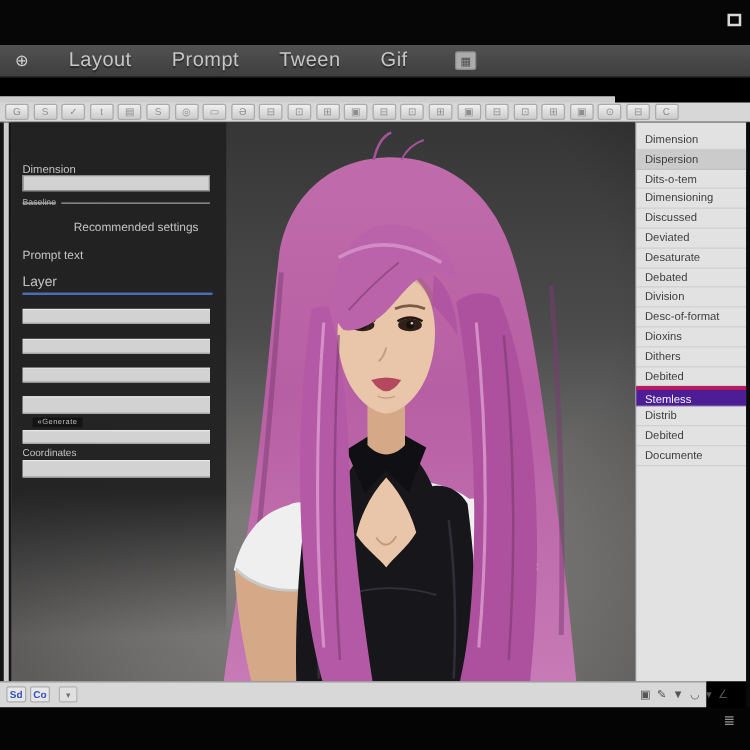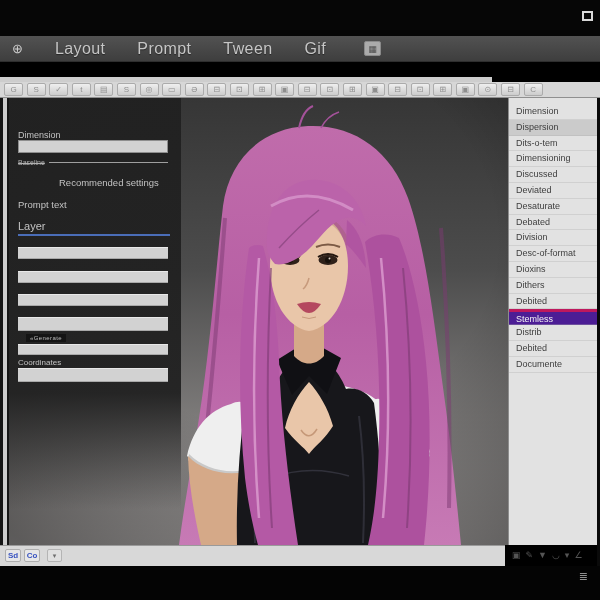--- a/index.html
+++ b/index.html
@@ -67,7 +67,7 @@
   .side-item.highlight { background:#cbcbcb; }
   .side-item.selected { background:#4c1d95; color:#f4f4f4; border-top:3px solid #be185d; }
   
-  .statusbar { position:absolute; left:0; top:545px; width:505px; height:21px; background:#d8d8d8; border-top:1px solid #9a9a9a; }
+  .statusbar { position:absolute; left:0; top:545px; width:565px; height:21px; background:#d8d8d8; border-top:1px solid #9a9a9a; }
   .st-left { position:absolute; left:5px; top:3px; display:flex; gap:3px; align-items:center; }
   .st-icon { min-width:16px; height:13px; padding:0 1px; background:#e7e7e7; border:1px solid #aeaeae; border-radius:2px;
     font-size:8px; font-weight:bold; color:var(--status-icon-blue,#3752c0);

